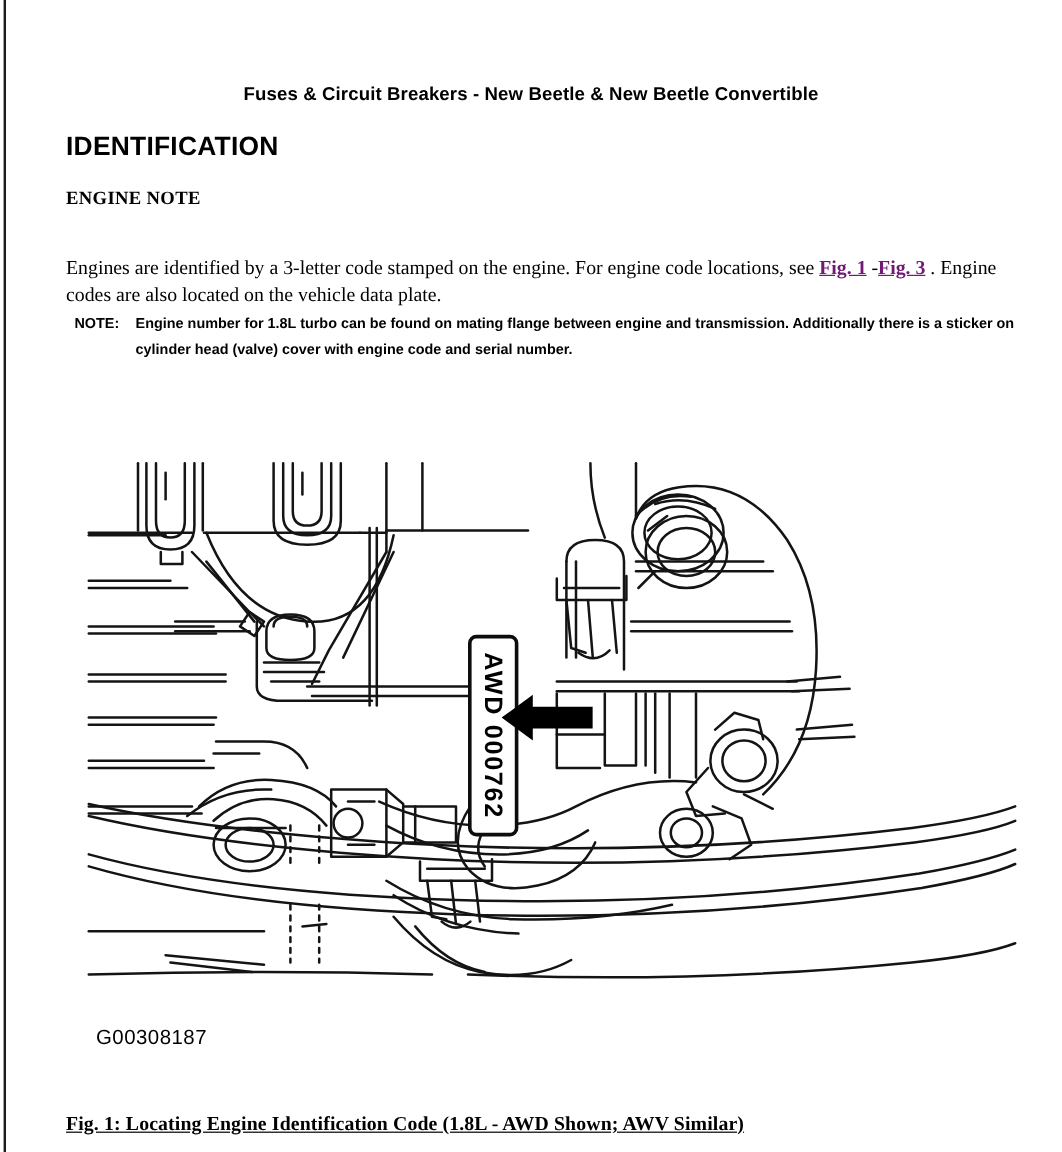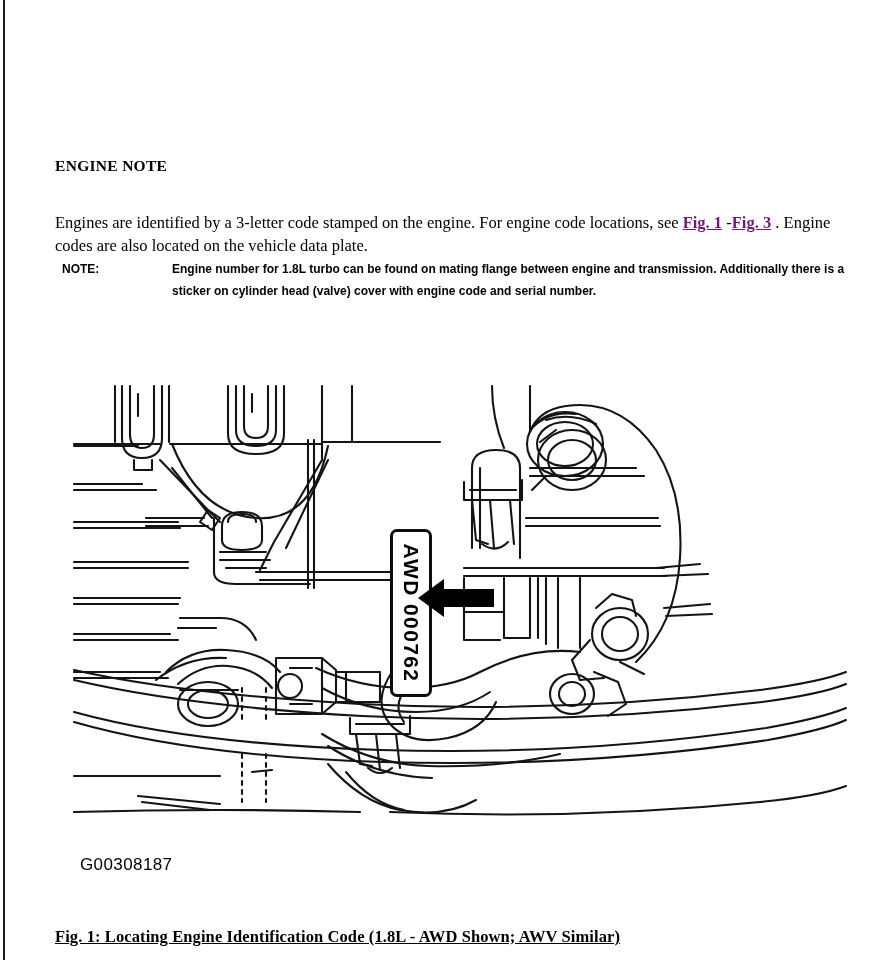--- a/index.html
+++ b/index.html
@@ -184,6 +184,7 @@
 <div class="page">
 
 
+  <div class="doc-subtitle">Fuses &amp; Circuit Breakers - New Beetle &amp; New Beetle Convertible</div>
 
 
   <div class="subsection-heading">ENGINE NOTE</div>

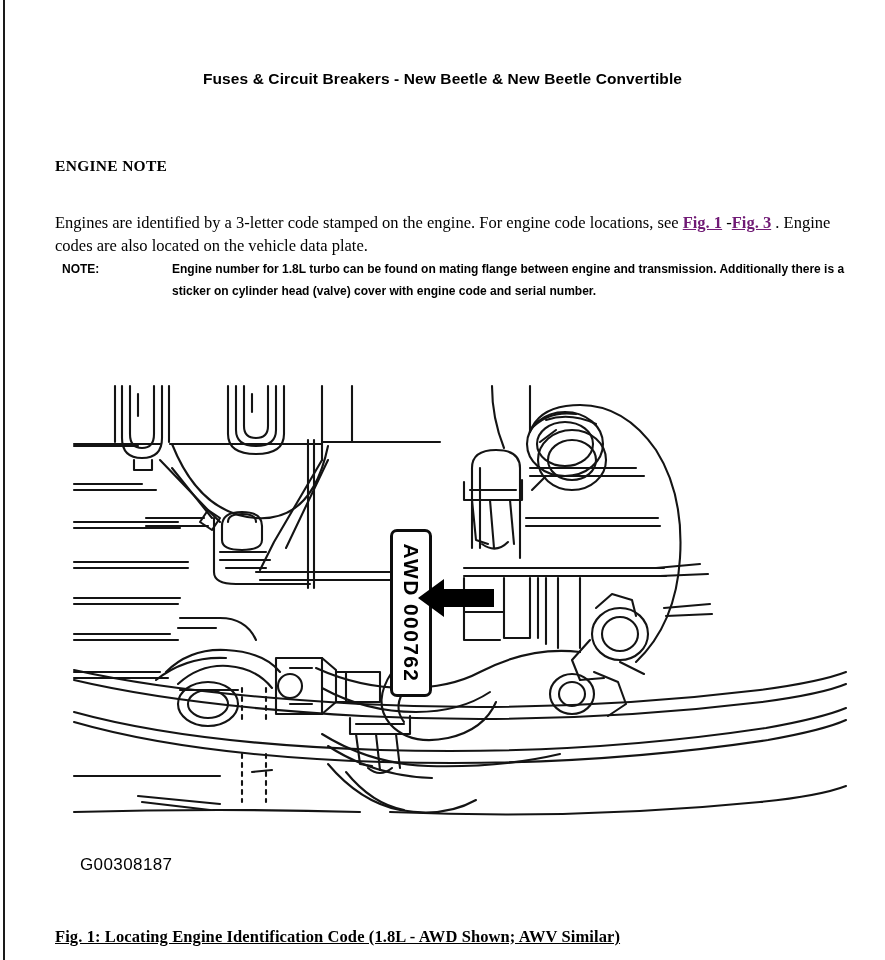--- a/index.html
+++ b/index.html
@@ -186,6 +186,7 @@
 
   <div class="doc-subtitle">Fuses &amp; Circuit Breakers - New Beetle &amp; New Beetle Convertible</div>
 
+  <div class="section-heading">IDENTIFICATION</div>
 
   <div class="subsection-heading">ENGINE NOTE</div>
 

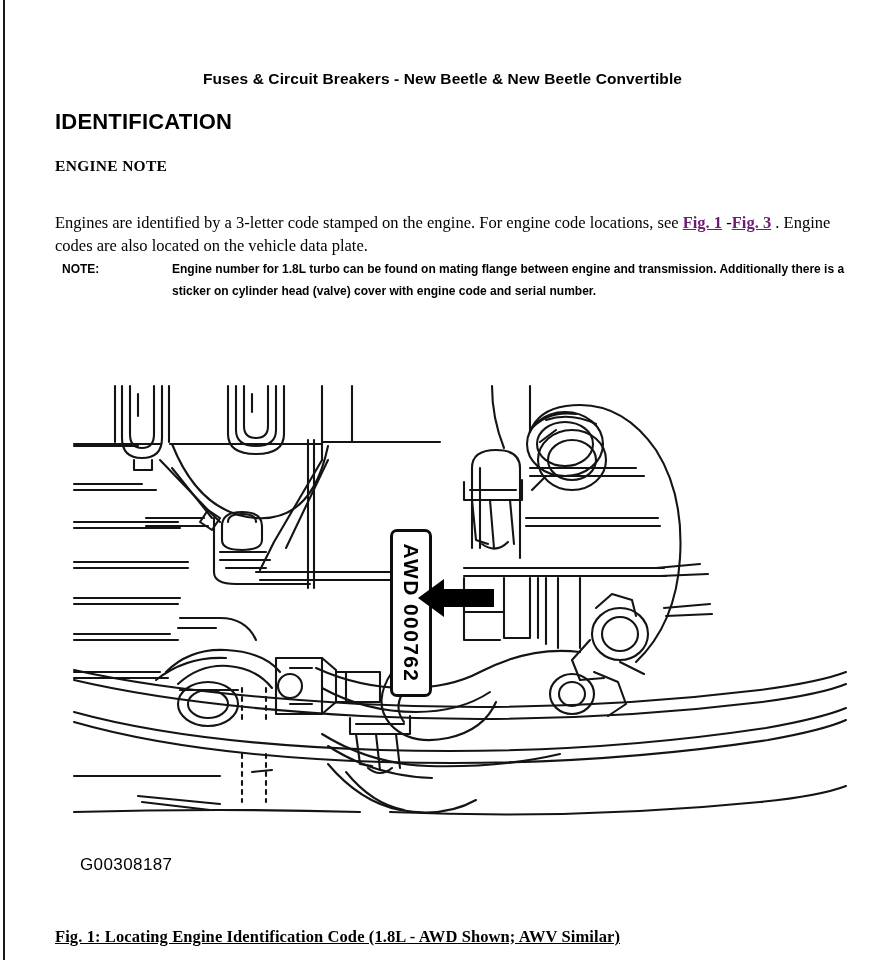--- a/index.html
+++ b/index.html
@@ -107,7 +107,7 @@
     width: 110px;
   }
   .note-text {
-    margin-left: 110px;
+    margin-left: 51px;
     display: block;
   }
 

